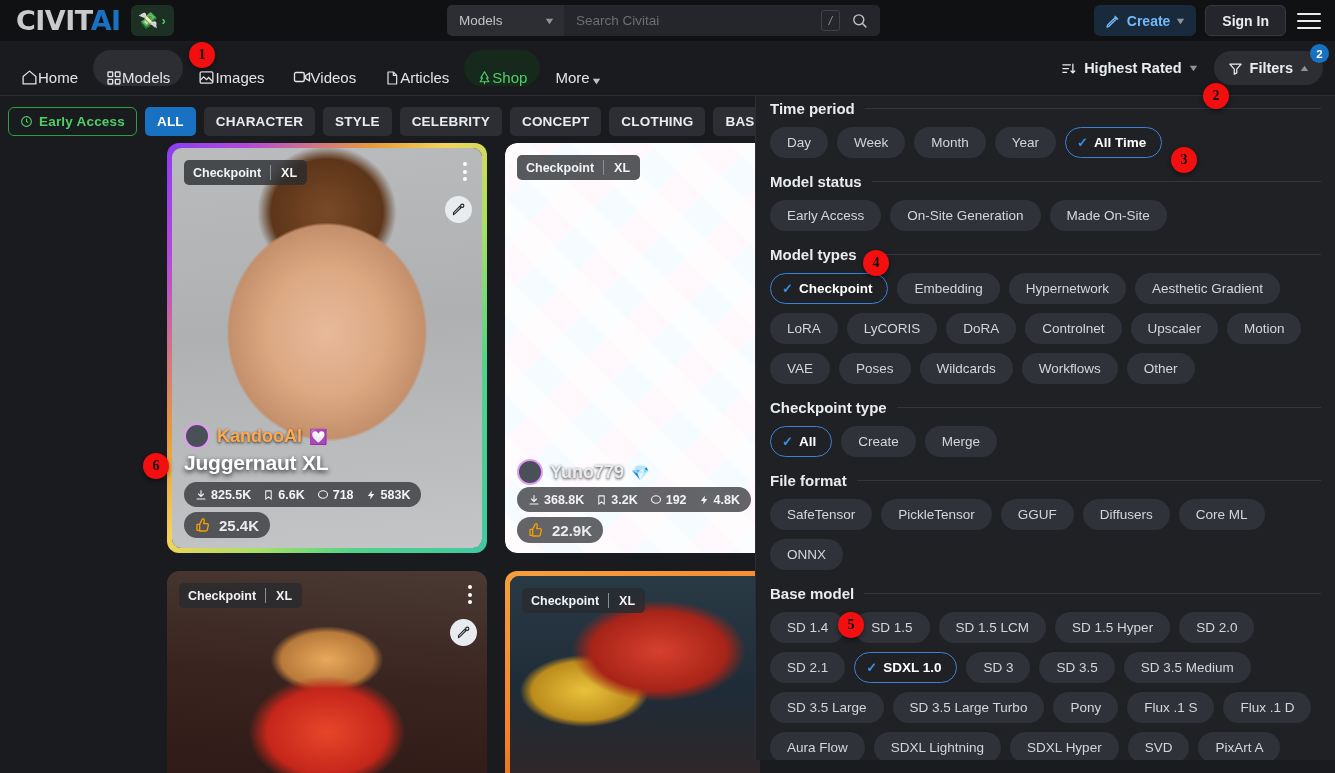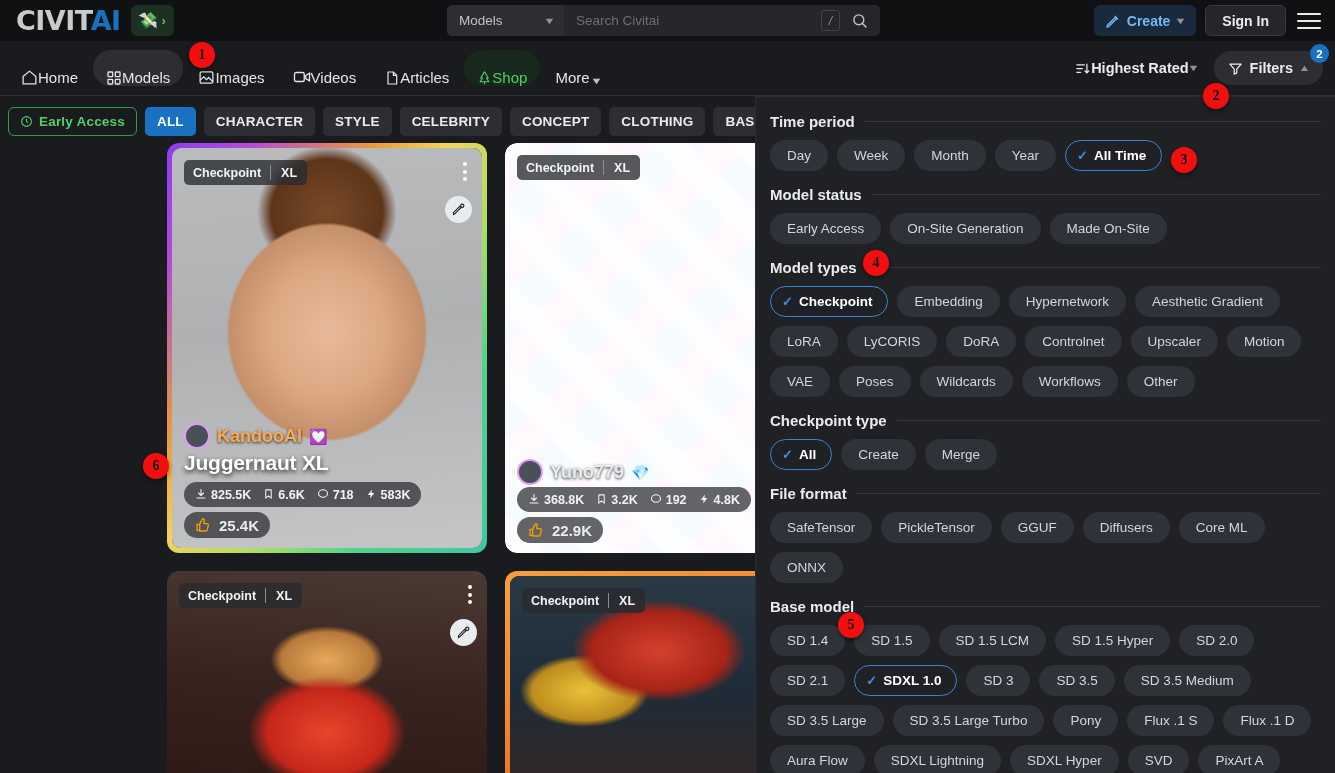--- a/index.html
+++ b/index.html
@@ -110,7 +110,7 @@
     display: flex; align-items: center; gap: 6px;
   }
   .sort-btn {
-    display: flex; align-items: center; height: 34px;
+    display: flex; align-items: center; gap: 7px; height: 34px;
     padding: 0 10px; border-radius: 17px; cursor: pointer;
     font-size: 14.5px; font-weight: 700; color: #e9ecef;
   }

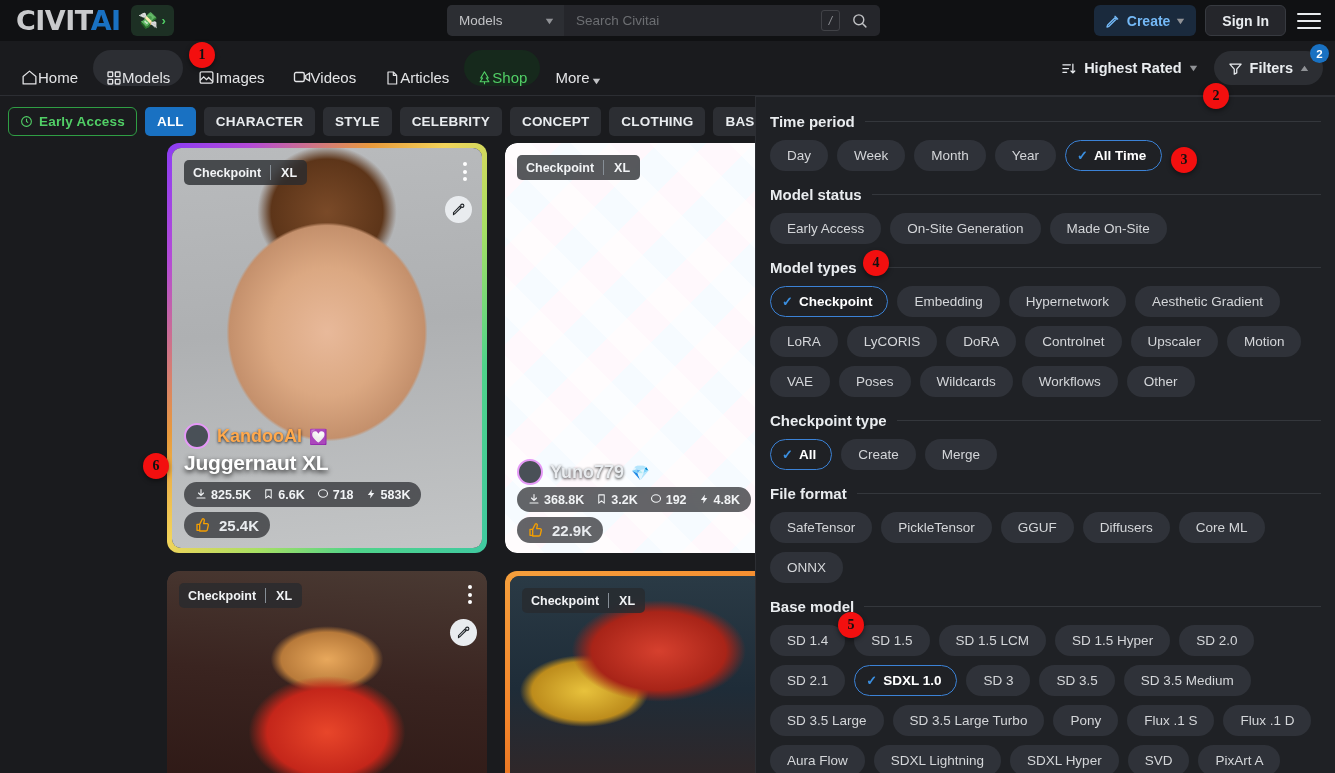--- a/index.html
+++ b/index.html
@@ -227,7 +227,7 @@
 
   
   .filterpanel {
-    position: absolute; right: 0; top: 96px;
+    position: absolute; right: 0; top: 83px;
     width: 580px; height: 677px;
     background: #1f2125;
     border-left: 1px solid #2c2e33;

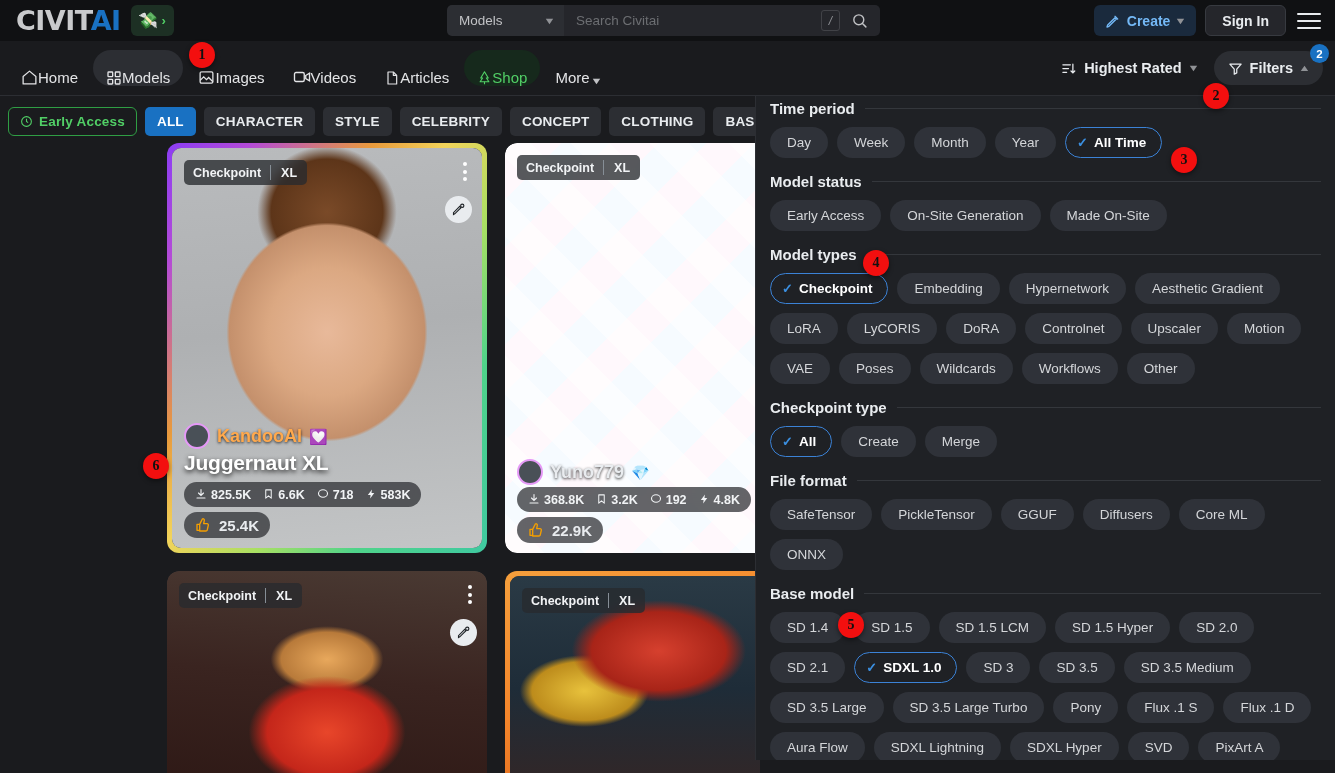--- a/index.html
+++ b/index.html
@@ -216,7 +216,7 @@
     height: 25px; padding: 0 11px; backdrop-filter: blur(4px);
     margin-bottom: 5px;
   }
-  .cf-stat { display: flex; align-items: flex-start; gap: 4px;
+  .cf-stat { display: flex; align-items: center; gap: 4px;
     font-size: 12.5px; font-weight: 700; color: #f1f3f5; }
   .cf-likes {
     display: inline-flex; align-items: center; gap: 8px;

